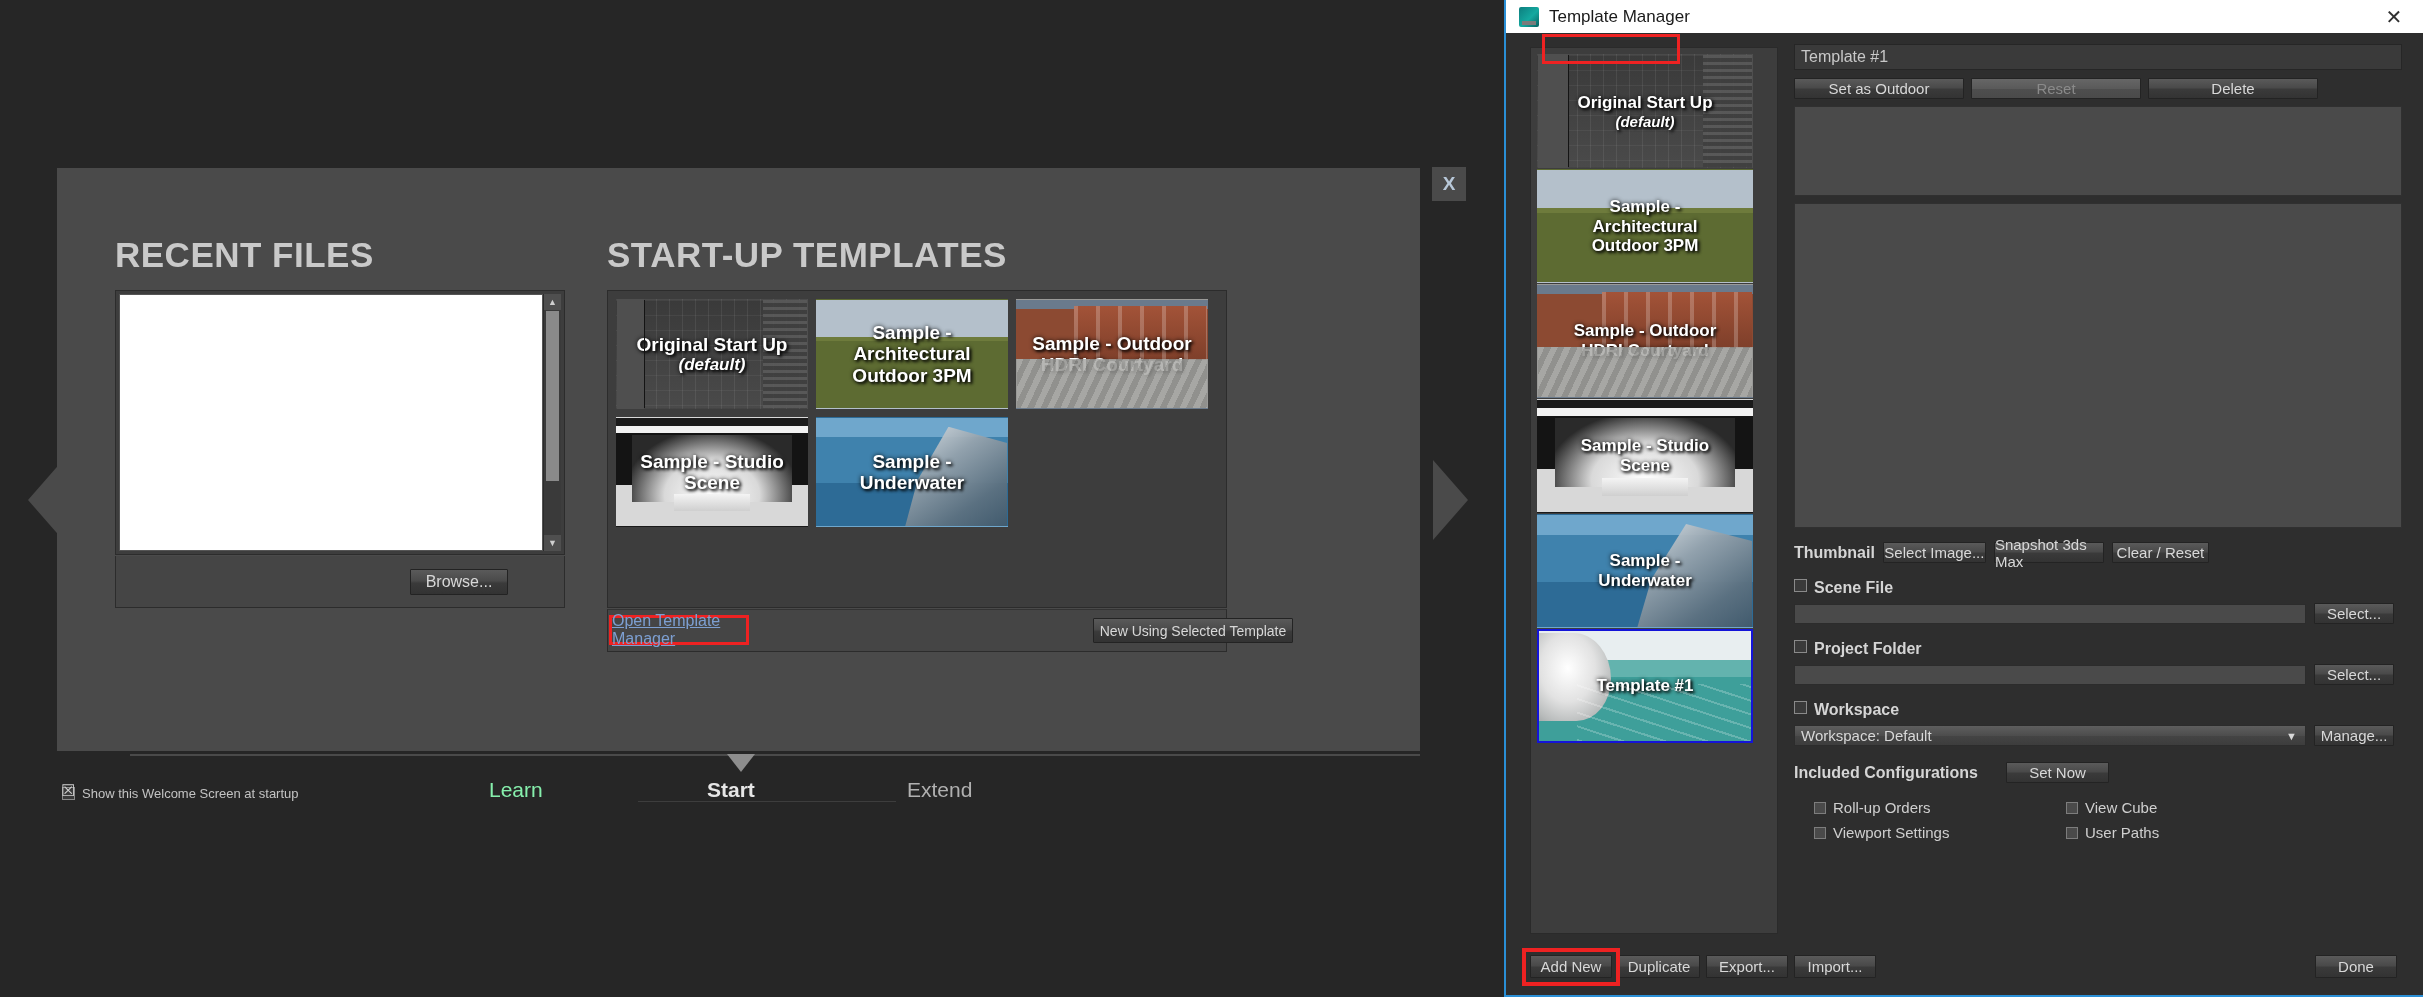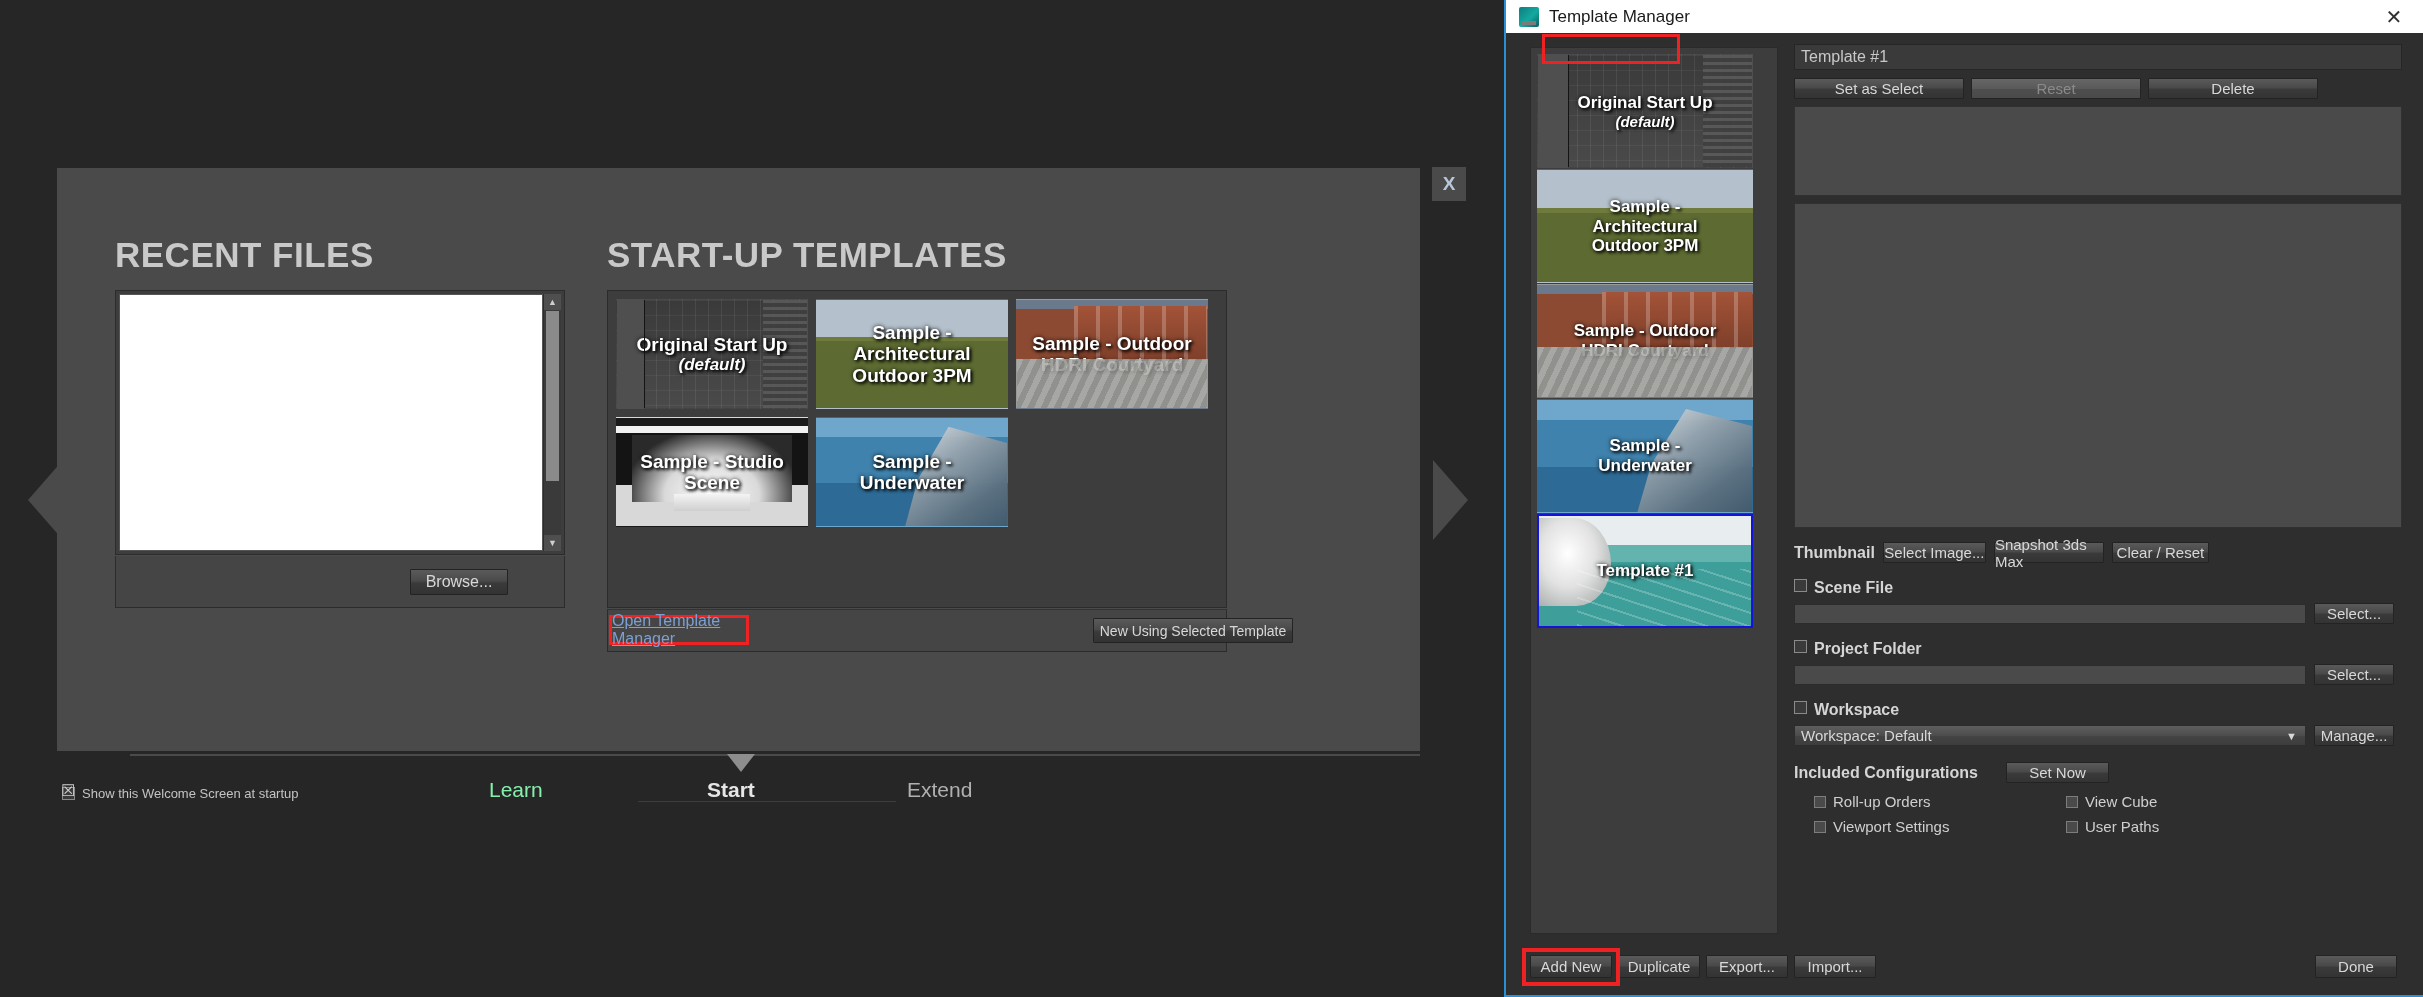--- a/index.html
+++ b/index.html
@@ -468,7 +468,7 @@
       <div id="tm-name-field">Template #1</div>
 
       <div id="tm-top-buttons">
-        <div class="maxbtn">Set as Select</div>
+        <div class="maxbtn">Set as Outdoor</div>
         <div class="maxbtn disabled">Reset</div>
         <div class="maxbtn">Delete</div>
       </div>

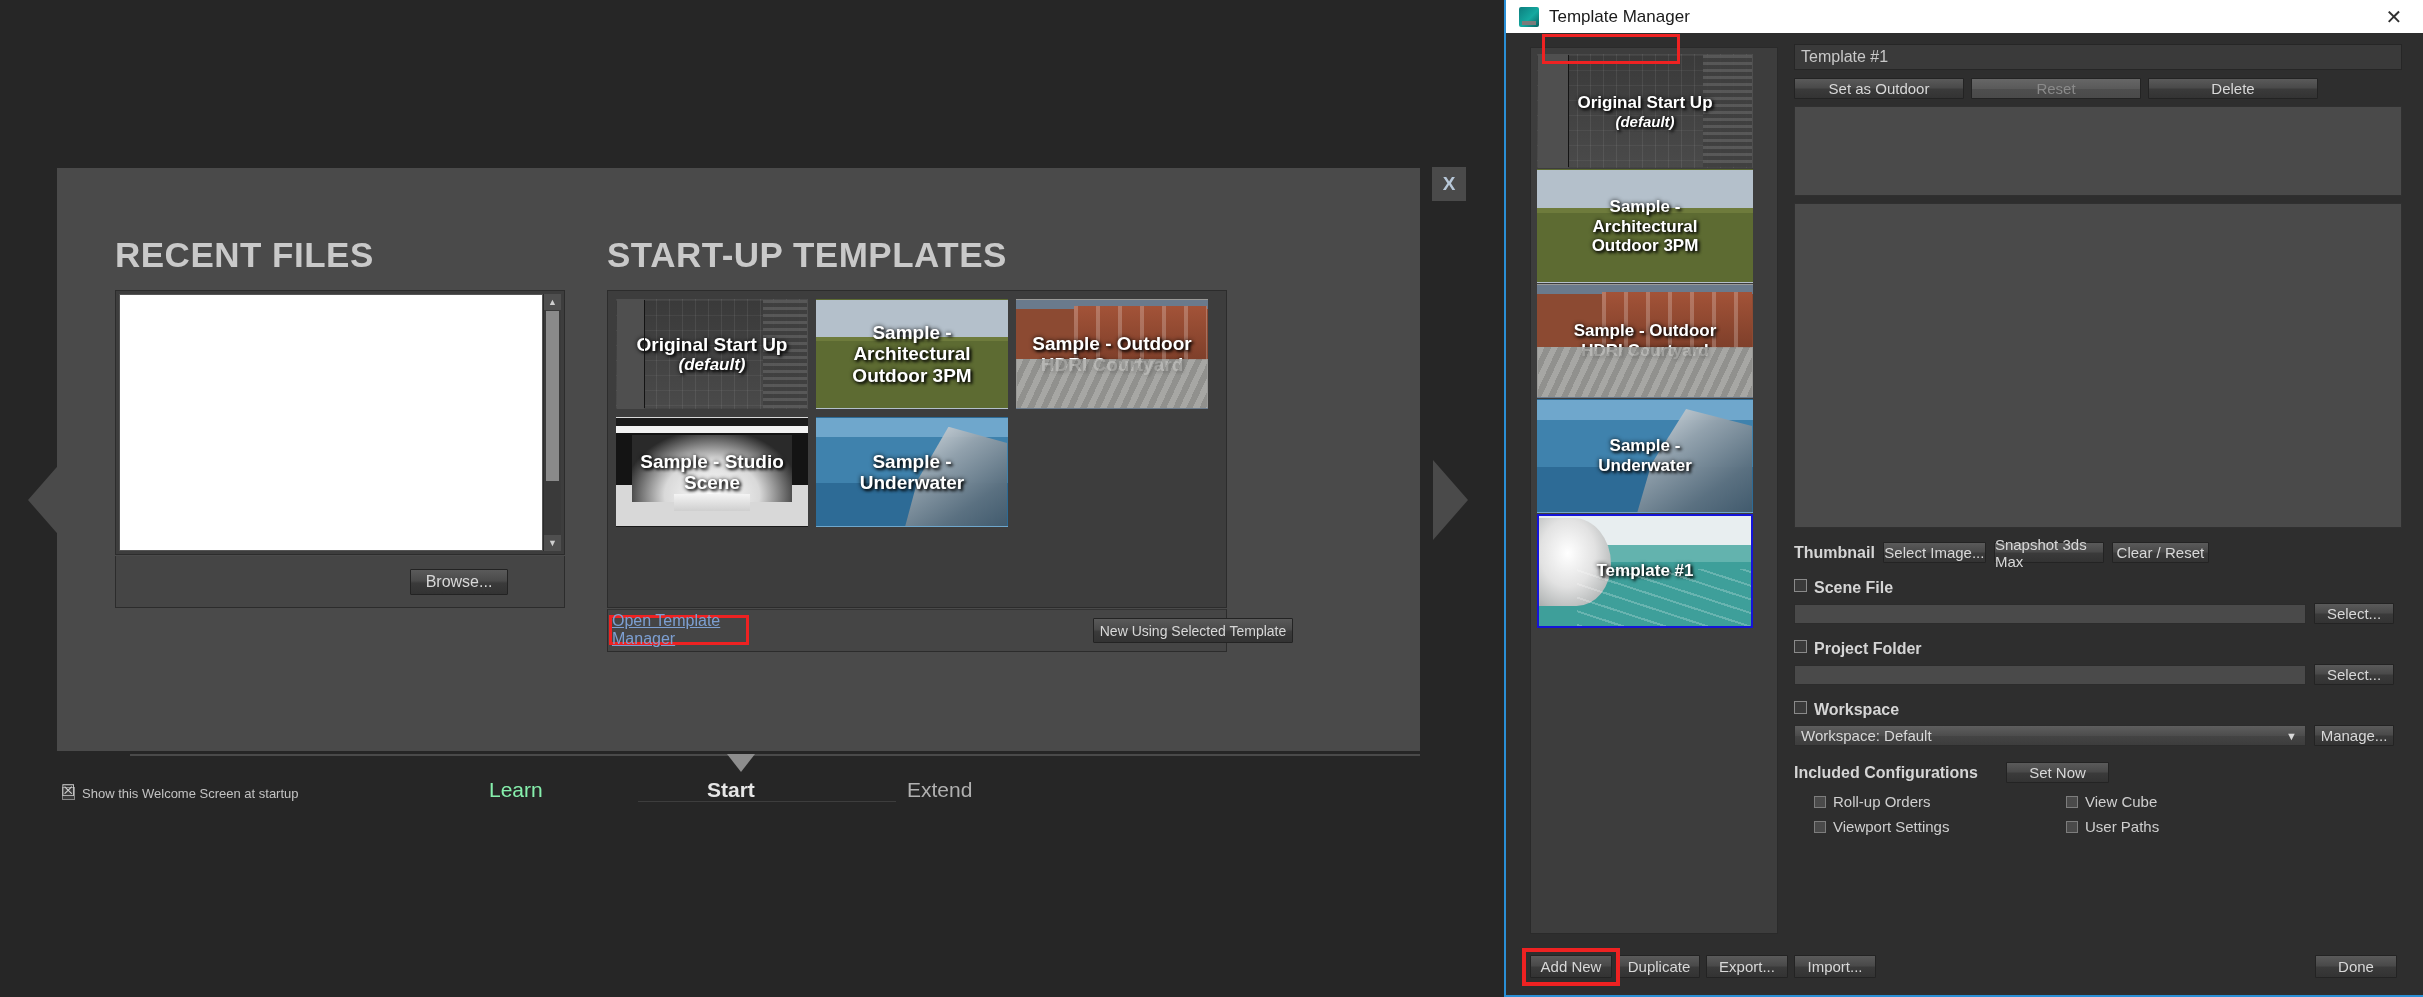--- a/index.html
+++ b/index.html
@@ -453,6 +453,9 @@
           <div class="tm-item art-hdri">
             <div class="tm-item-label">Sample - Outdoor<br>HDRI Courtyard</div>
           </div>
+          <div class="tm-item art-studio">
+            <div class="tm-item-label">Sample - Studio<br>Scene</div>
+          </div>
           <div class="tm-item art-under">
             <div class="tm-item-label">Sample -<br>Underwater</div>
           </div>

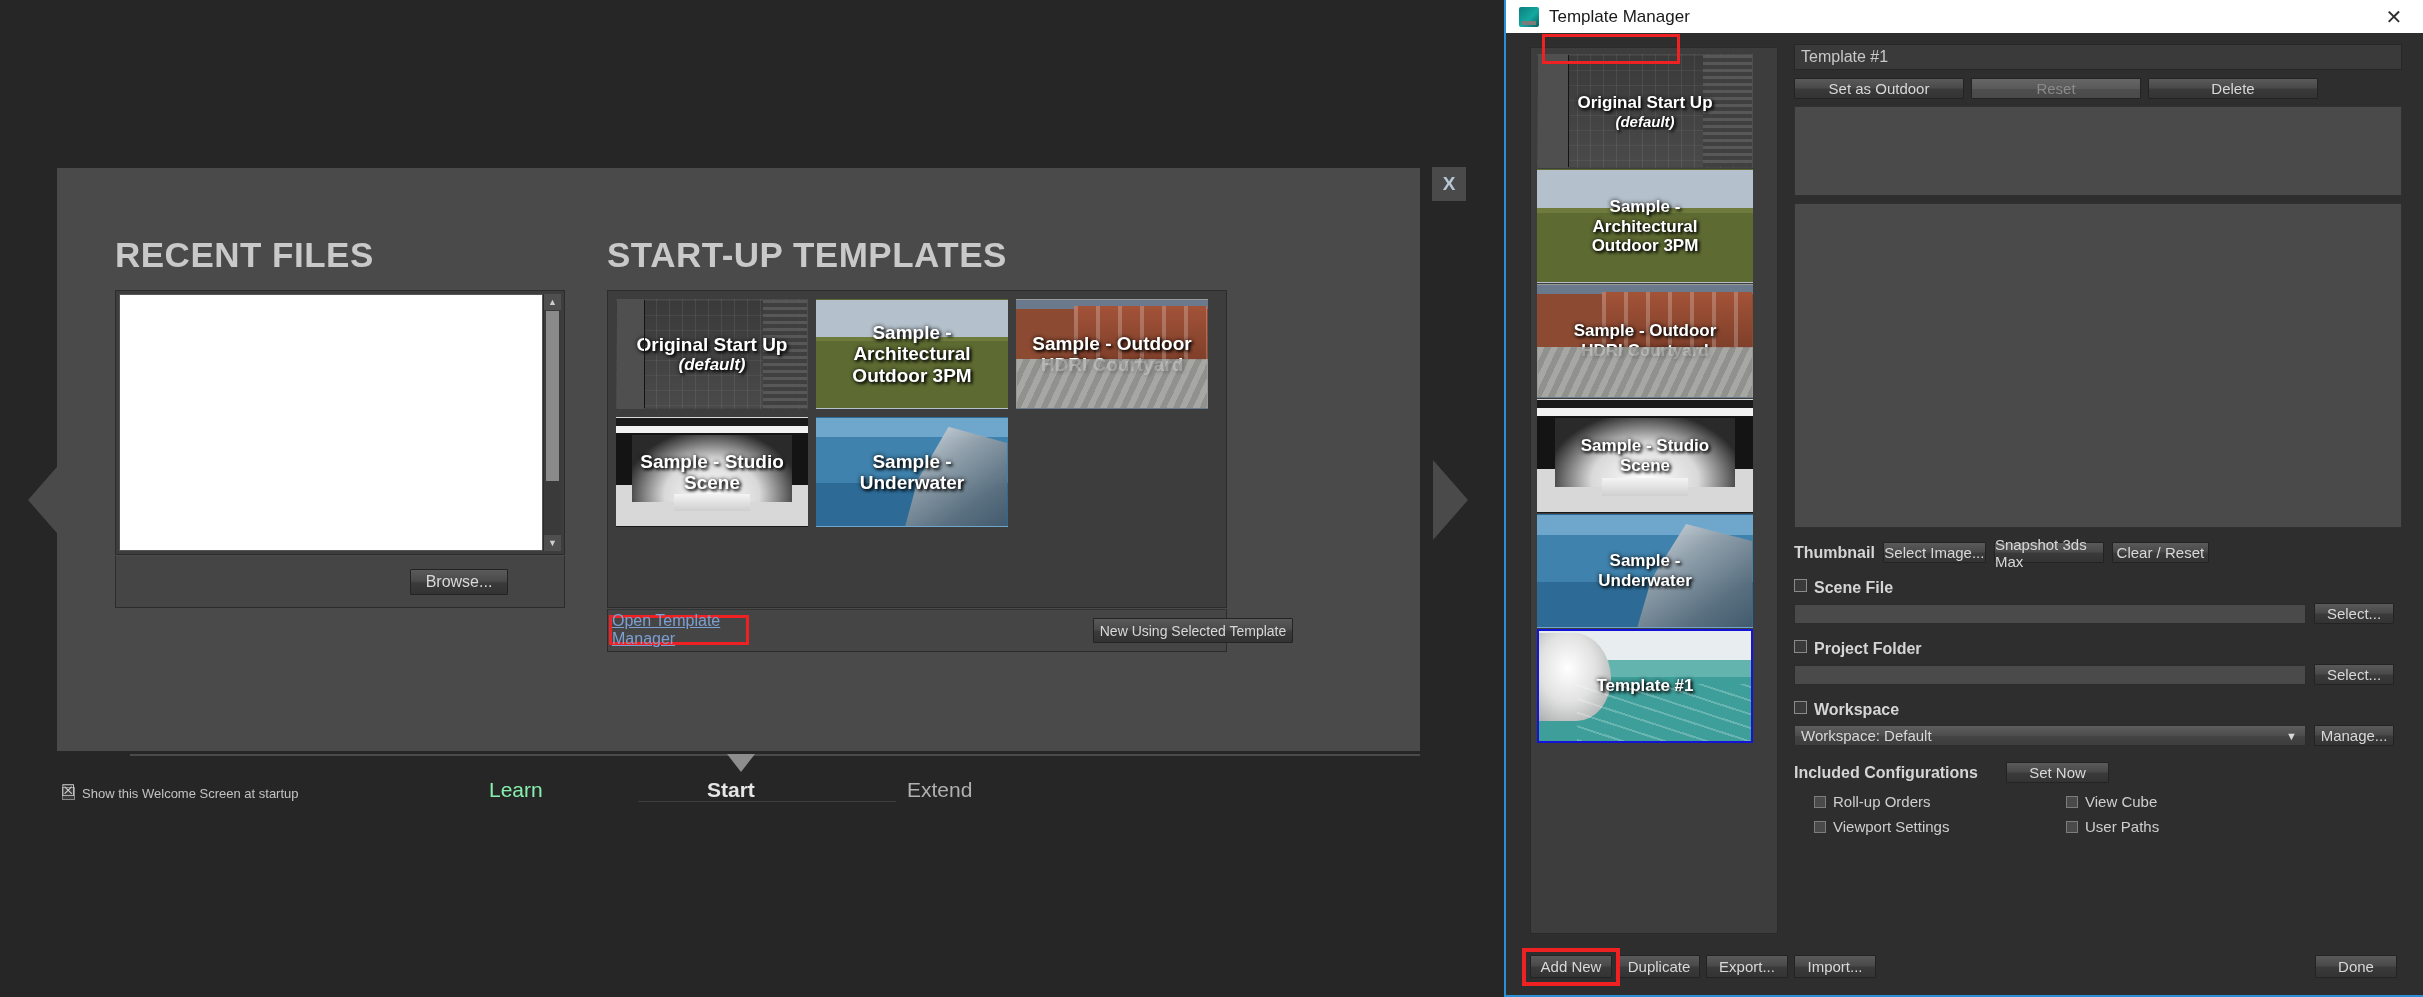--- a/index.html
+++ b/index.html
@@ -270,7 +270,7 @@
   #btn-set-now { width: 103px; height: 21px; font-size: 15px; }
 
   #tm-config-grid {
-    margin-top: 10px; display: grid; grid-template-columns: 252px 252px;
+    margin-top: 16px; display: grid; grid-template-columns: 252px 252px;
     row-gap: 8px; padding-left: 20px;
   }
   .cfg-item { display: flex; align-items: center; gap: 7px; cursor: pointer; }

